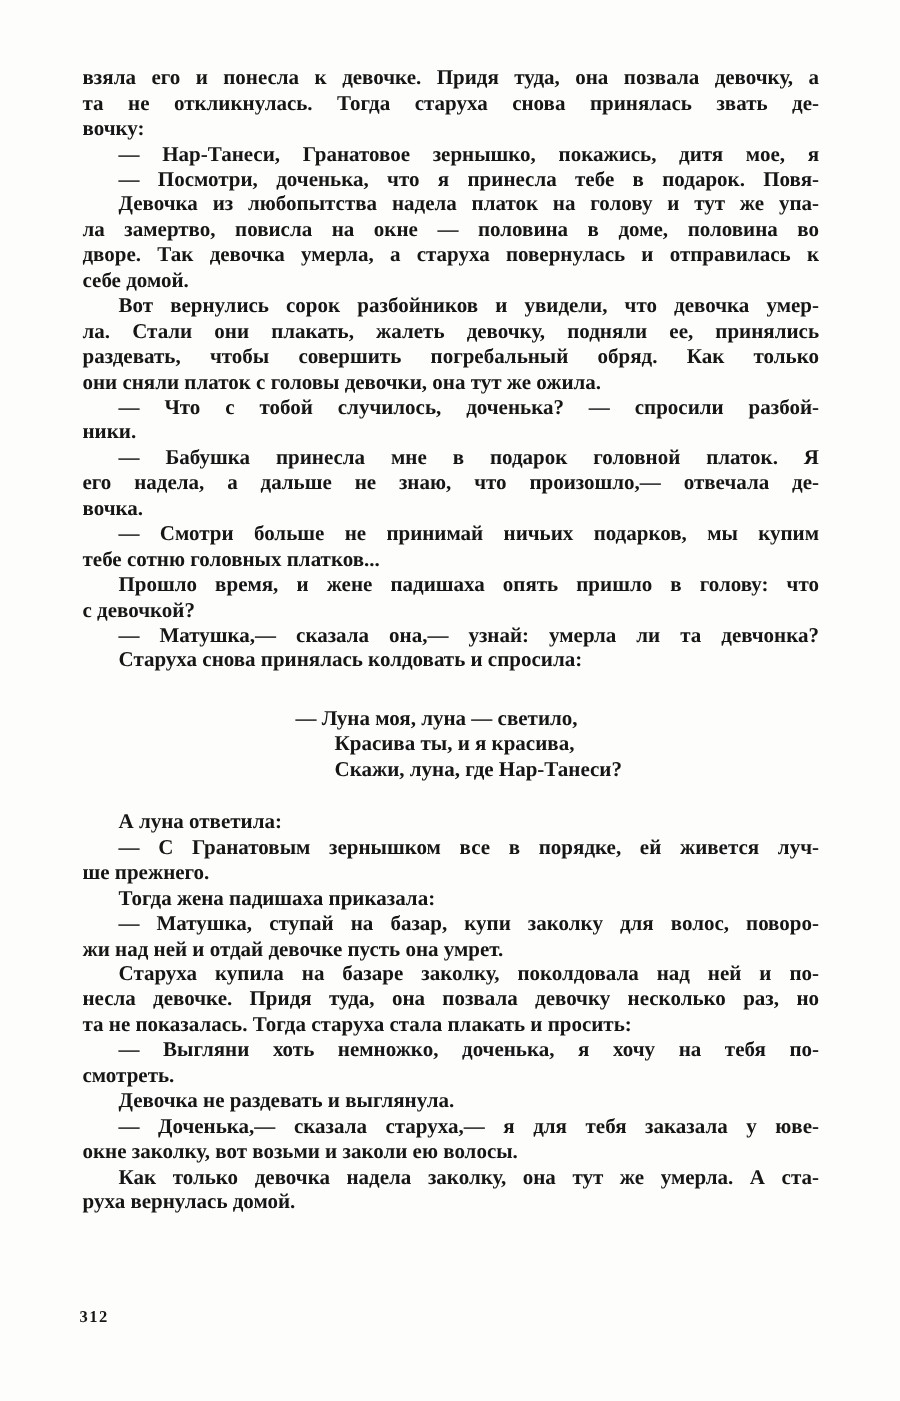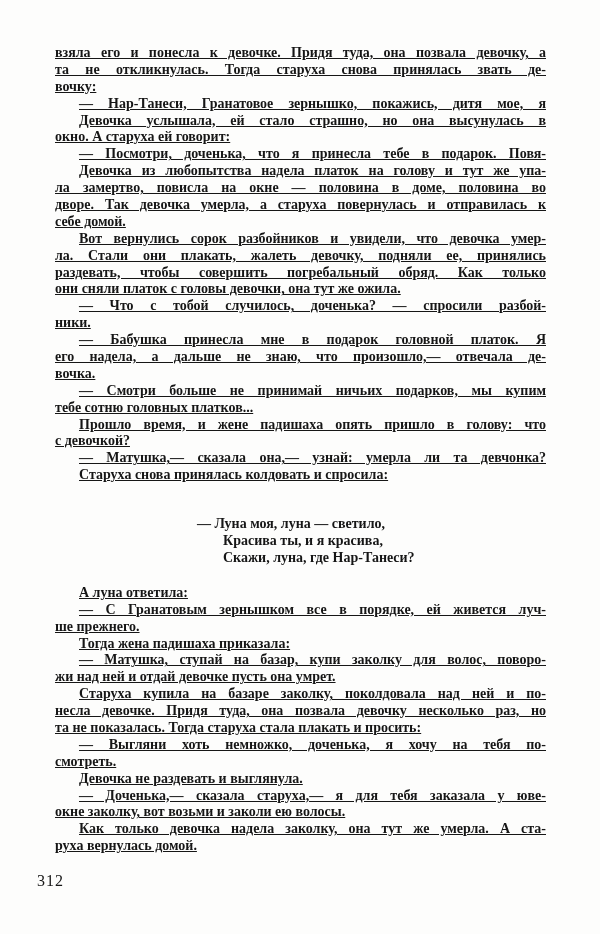--- a/index.html
+++ b/index.html
@@ -21,7 +21,7 @@
     font-size: 14px;
     line-height: 16.9px;
   }
-  .para { margin: 0; text-decoration: underline; }
+  .para { margin: 0; }
   .line {
     height: 16.9px;
     overflow: hidden;

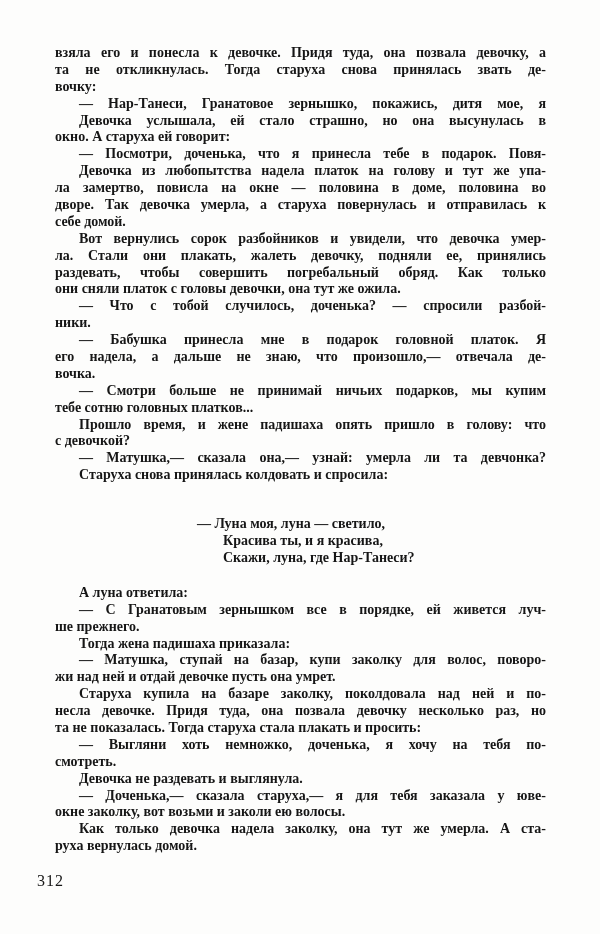--- a/index.html
+++ b/index.html
@@ -59,10 +59,6 @@
       </div>
       <div class="para indented">
         <div class="line firstline">— Нар-Танеси, Гранатовое зернышко, покажись, дитя мое, я</div>
-      </div>
-      <div class="para indented">
-        <div class="line firstline">Девочка услышала, ей стало страшно, но она высунулась в</div>
-        <div class="line lastline">окно. А старуха ей говорит:</div>
       </div>
       <div class="para indented">
         <div class="line firstline">— Посмотри, доченька, что я принесла тебе в подарок. Повя-</div>

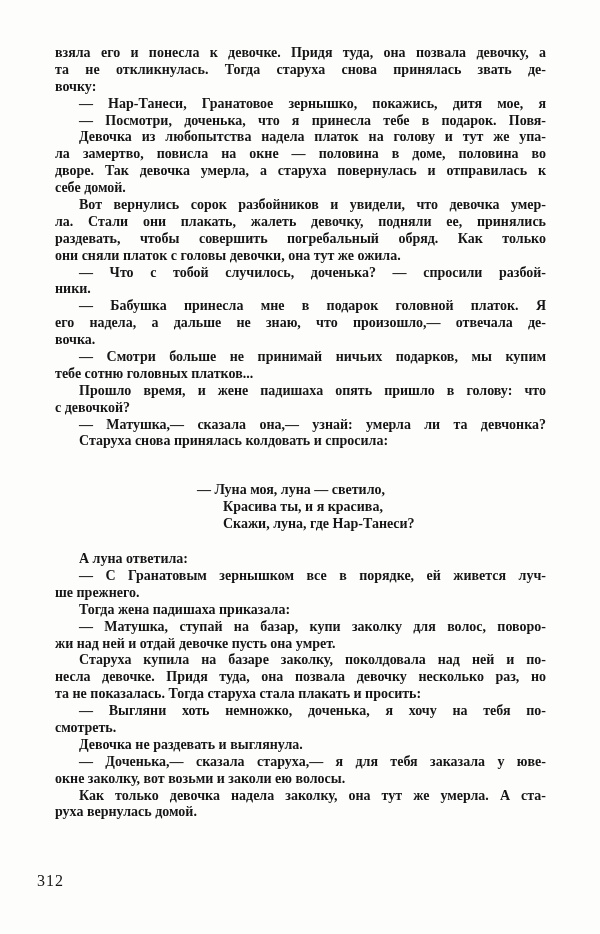--- a/index.html
+++ b/index.html
@@ -31,7 +31,7 @@
   .line.lastline { text-align-last: left; }
   .line.fullline { text-align-last: justify; }
   .para.indented .line.firstline { text-indent: 24px; }
-  .verse { margin: 32px 0 18px 0; }
+  .verse { margin: 22px 0 18px 0; }
   .verse .line {
     text-align: left;
     text-align-last: left;

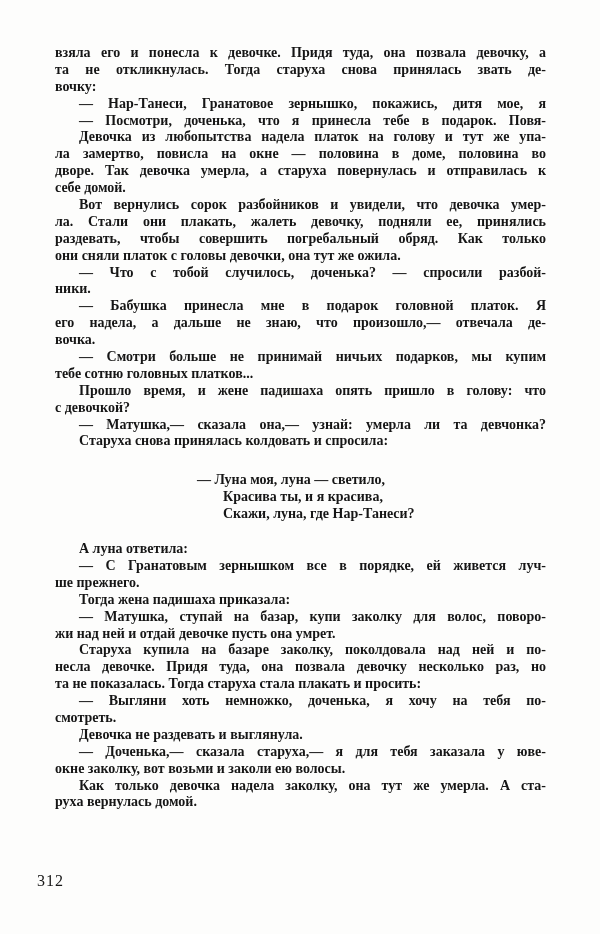--- a/index.html
+++ b/index.html
@@ -40,10 +40,10 @@
   .verse .line.cont { padding-left: 168px; text-align: center; }
   .page-number {
     position: absolute;
-    left: 37px;
+    left: 53px;
     top: 872px;
-    font-size: 16px;
-    font-weight: 400;
+    font-size: 11px;
+    font-weight: 700;
     letter-spacing: 1px;
   }
 </style>

